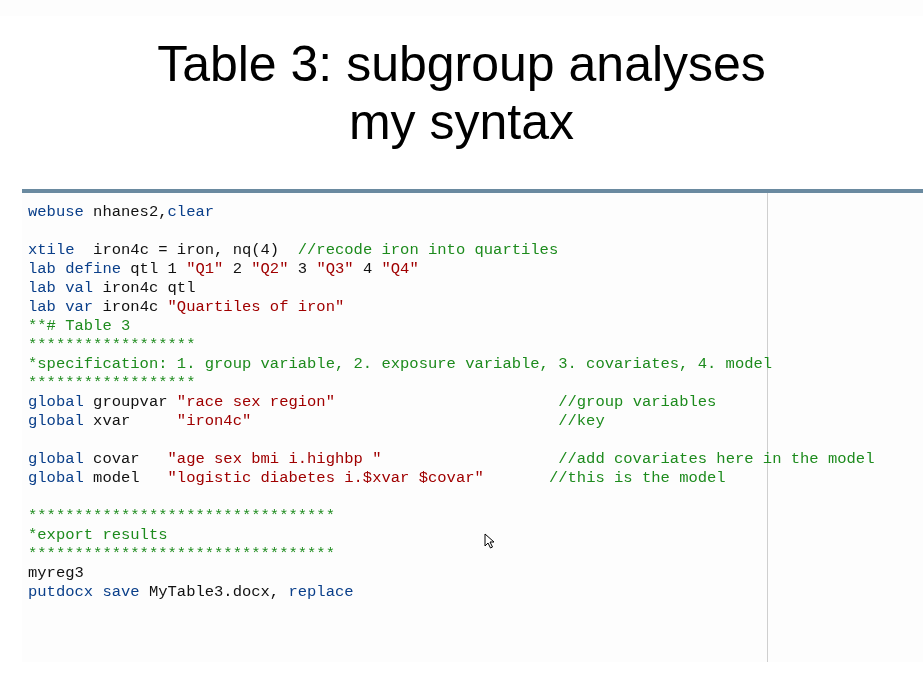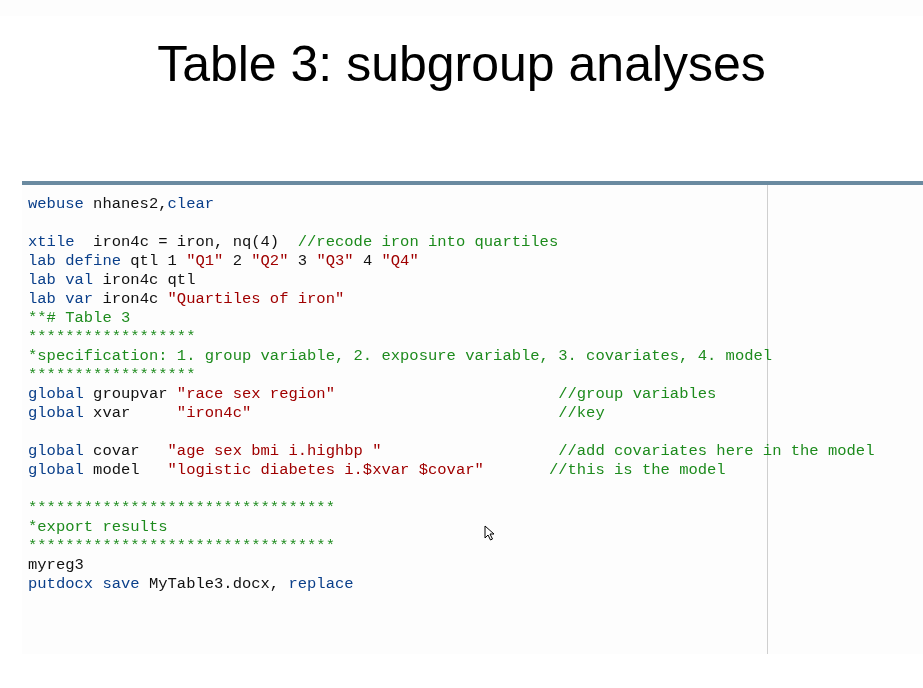--- a/index.html
+++ b/index.html
@@ -72,6 +72,7 @@
 
   <div class="title">
     <span>Table 3: subgroup analyses</span><br>
+    <span>my syntax</span>
   </div>
 
   <div class="code-frame">

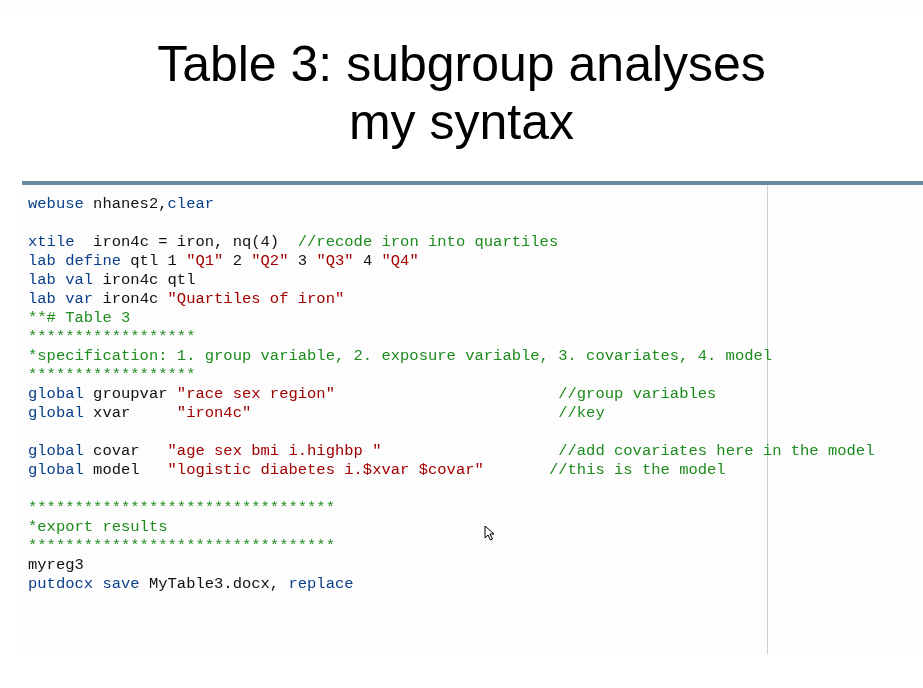--- a/index.html
+++ b/index.html
@@ -31,7 +31,7 @@
     position: absolute;
     left: 22px;
     right: 0;
-    top: 165px;
+    top: 173px;
     border-top: 4px solid #6a8aa0;
     background: #fdfdfd;
   }

